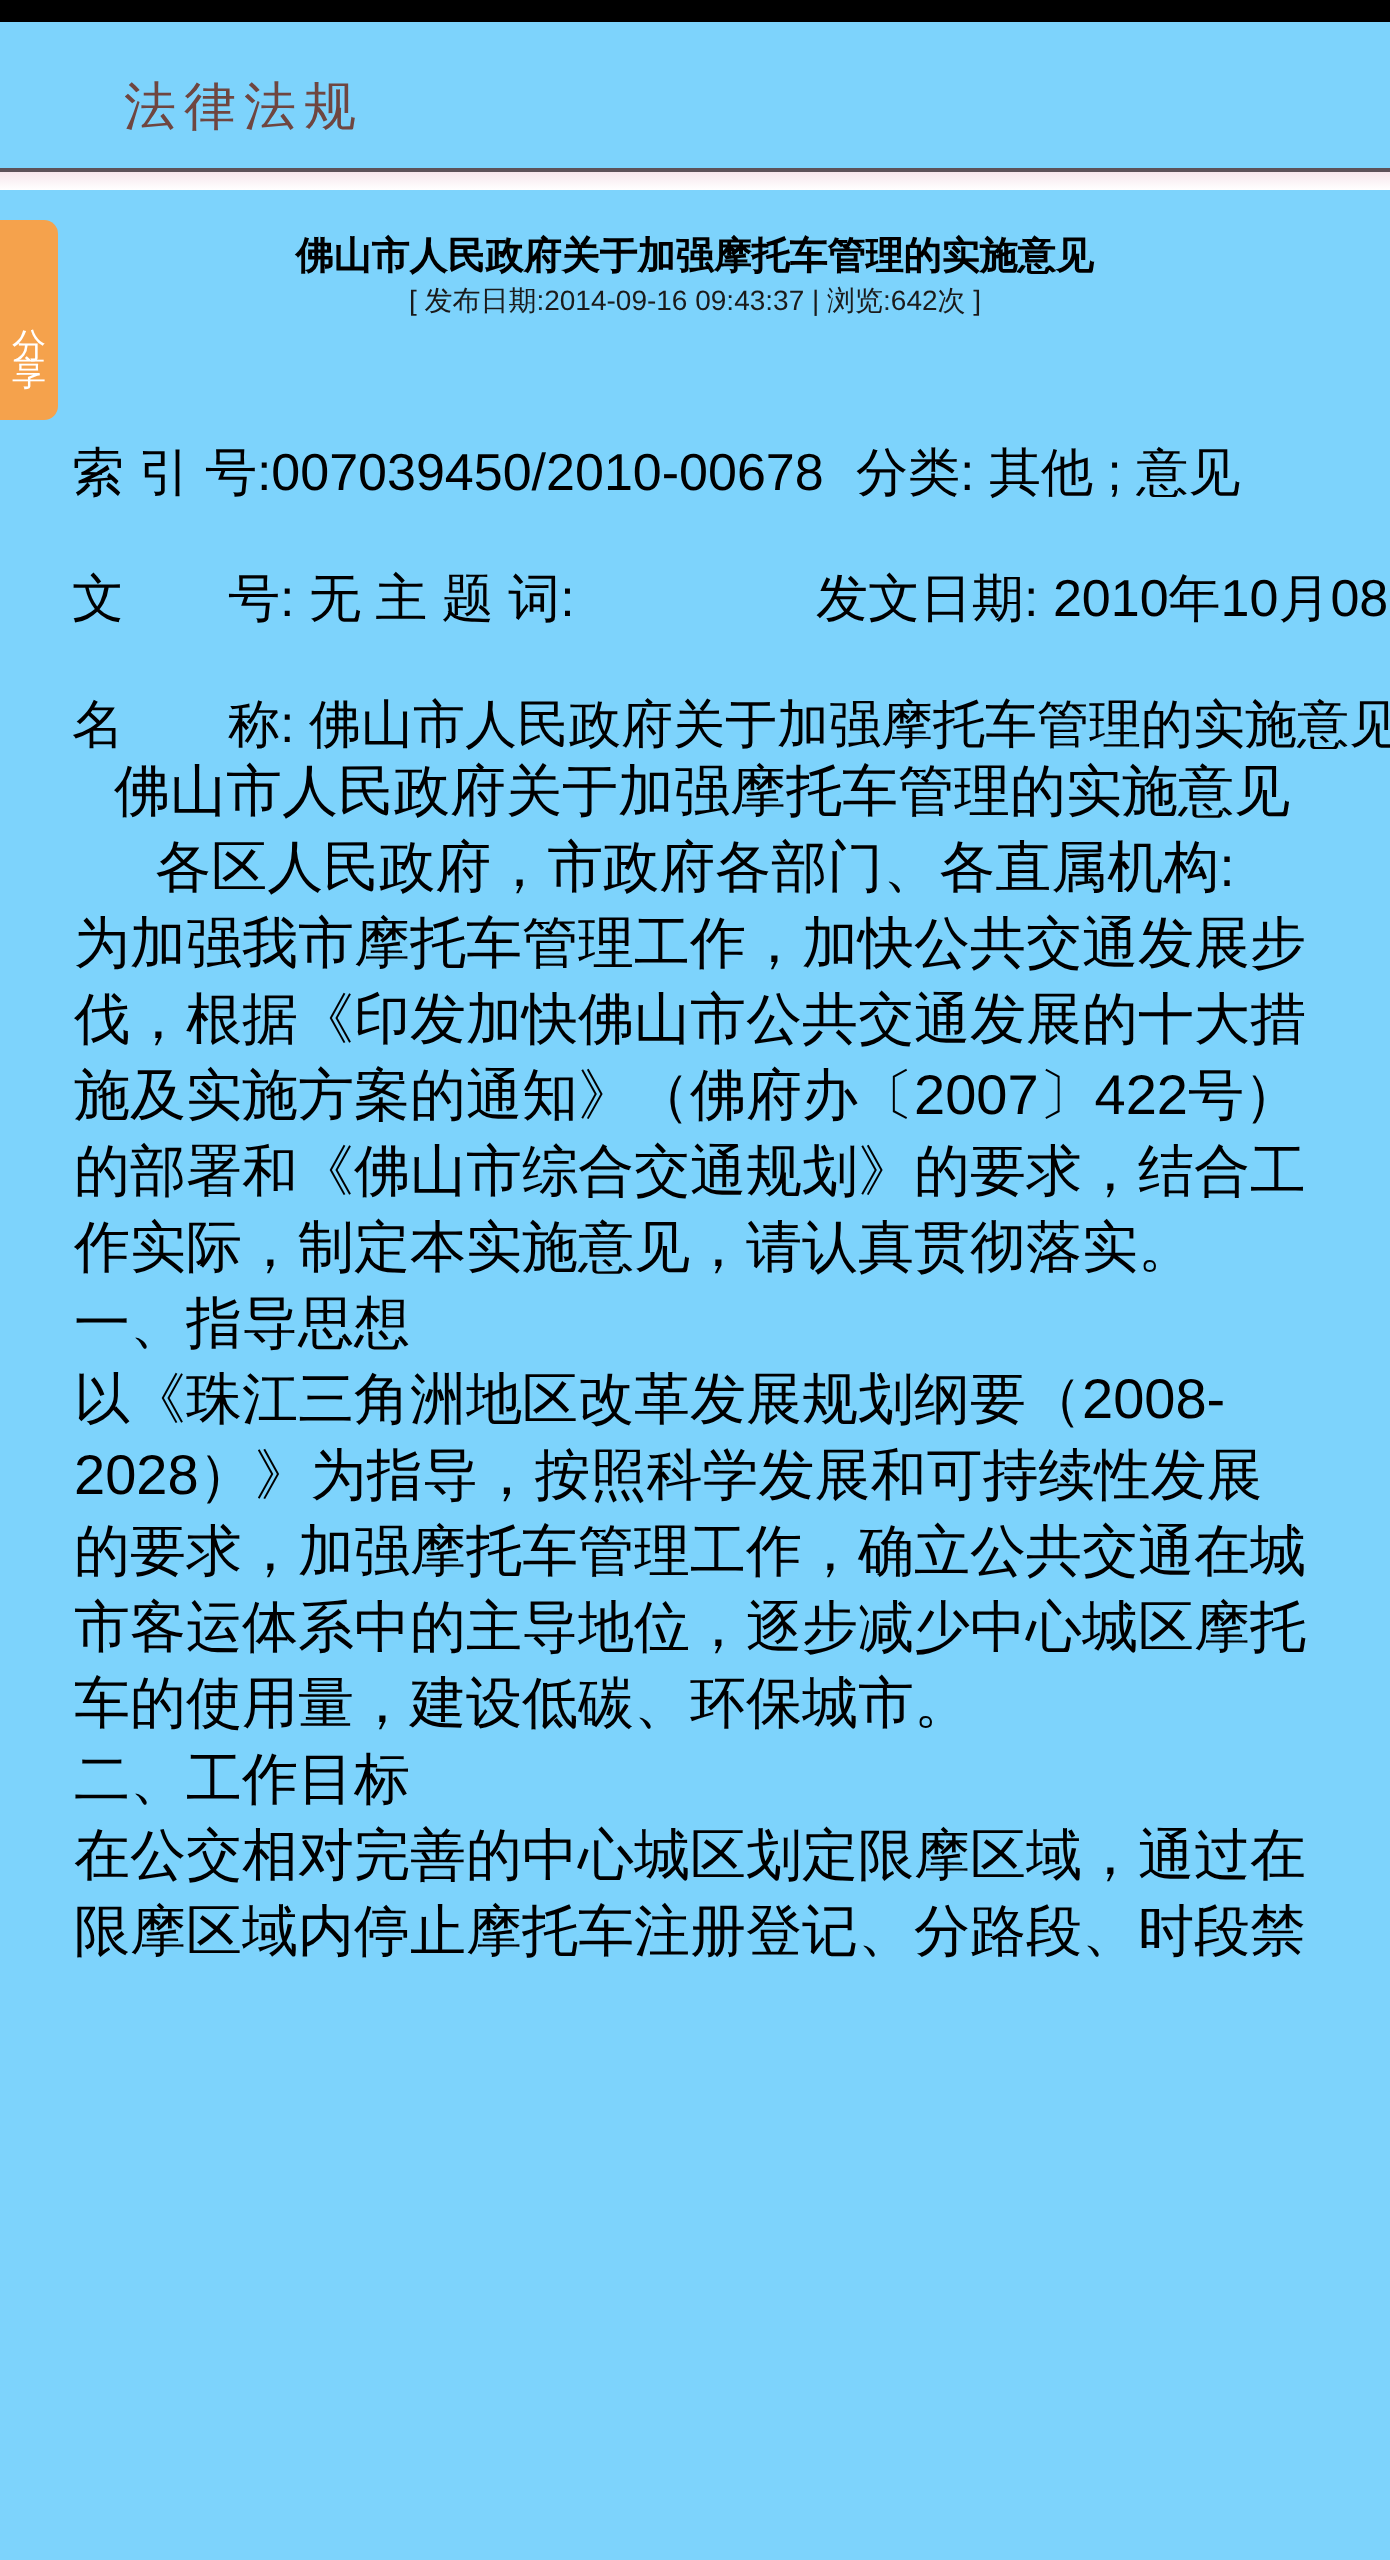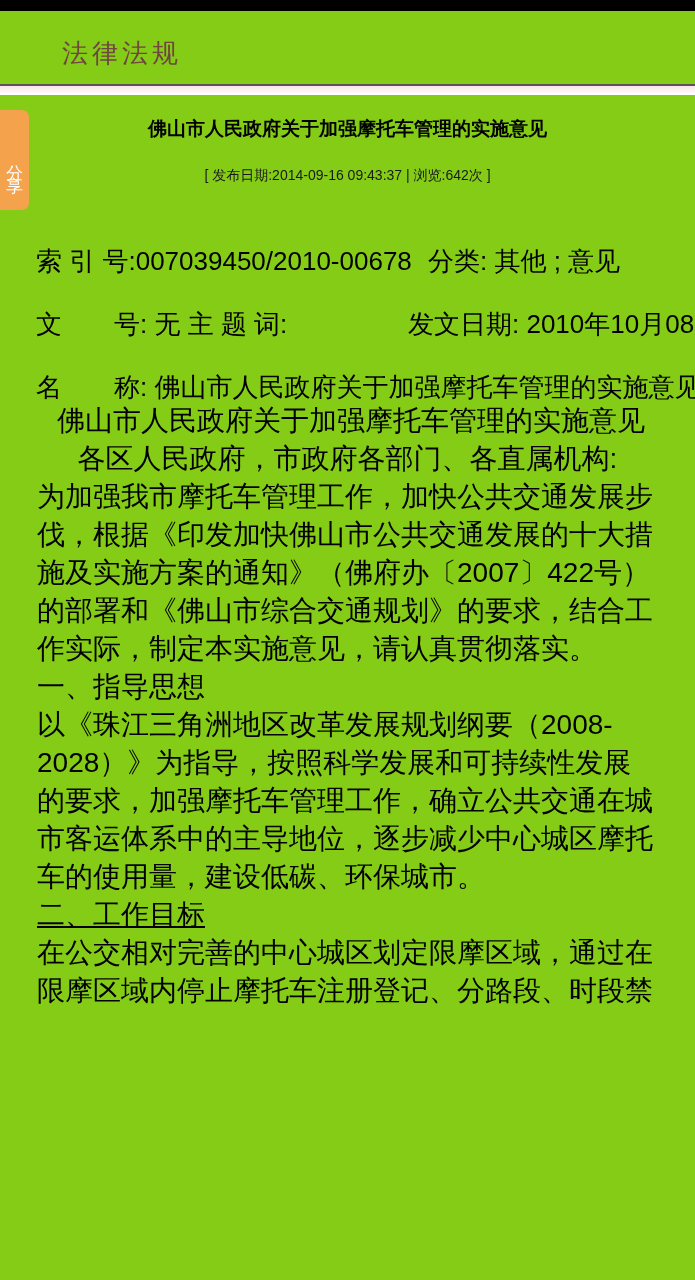--- a/index.html
+++ b/index.html
@@ -13,7 +13,7 @@
     width: 695px;
     height: 1280px;
     overflow: hidden;
-    background: #84cc16;
+    background: #7dd3fc;
     margin: 0 auto;
   }
   .top-bar {

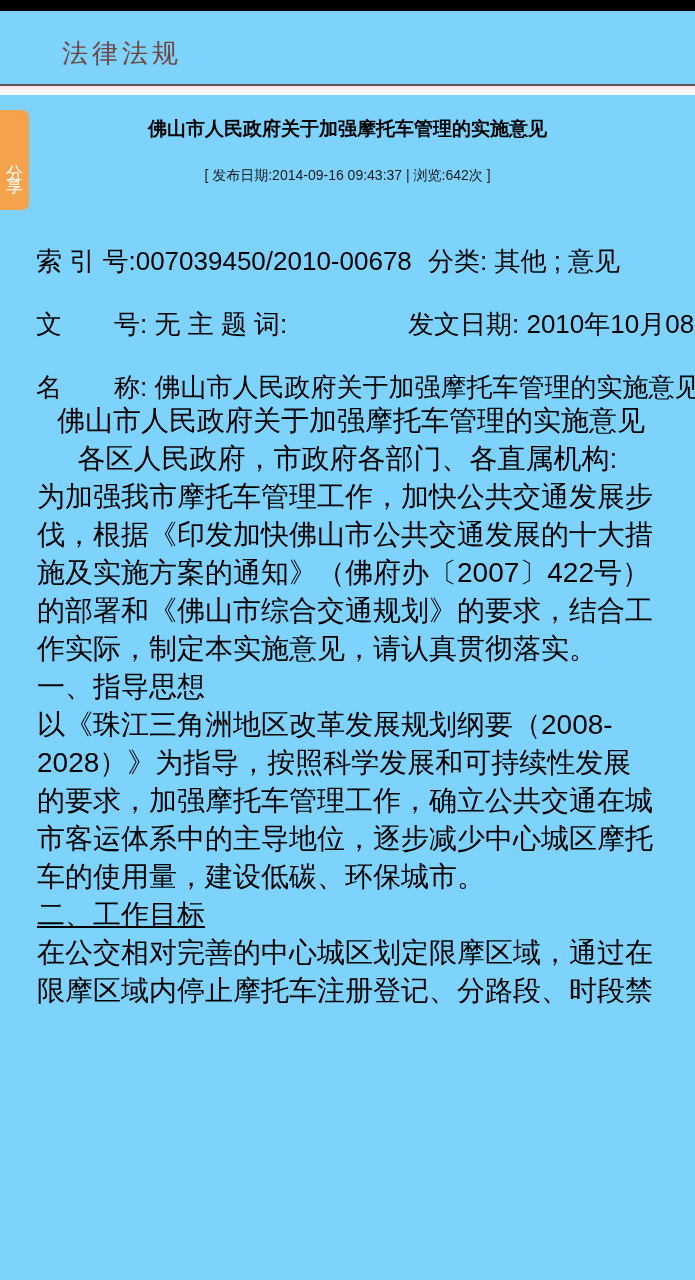--- a/index.html
+++ b/index.html
@@ -67,7 +67,6 @@
     color: #000000;
   }
   .article-meta {
-    margin-top: 25px;
     text-align: center;
     font-size: 14px;
     line-height: 18px;

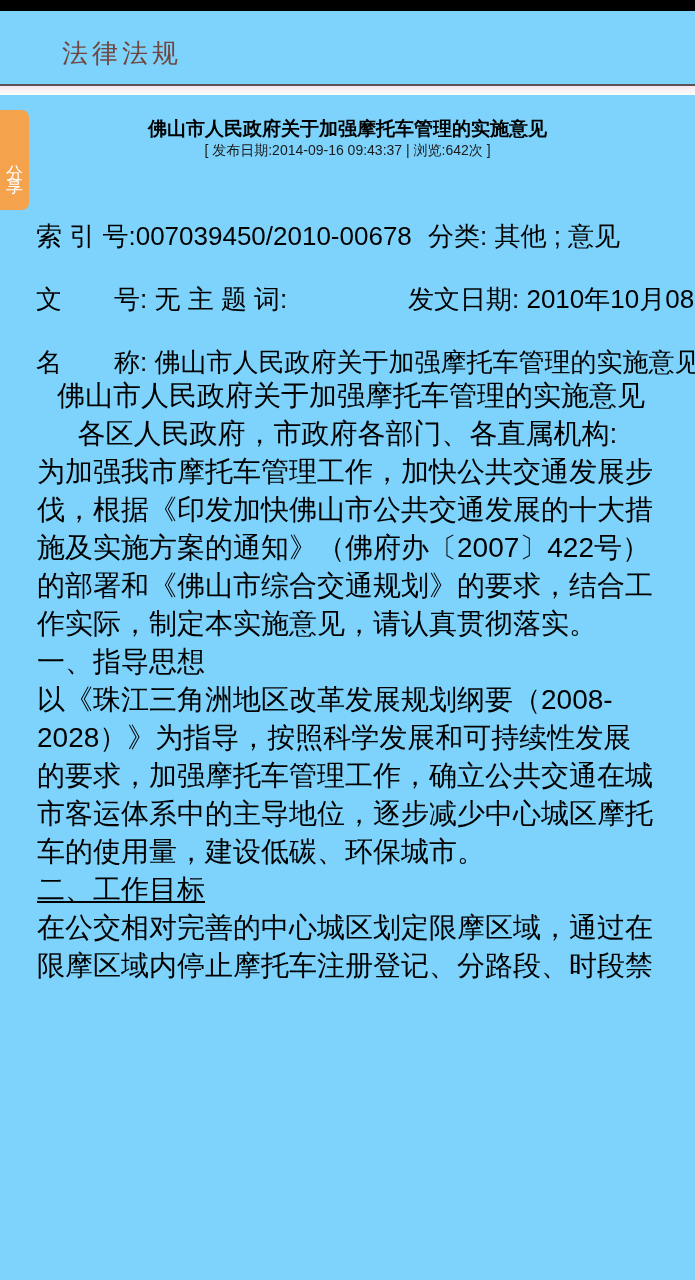--- a/index.html
+++ b/index.html
@@ -98,7 +98,7 @@
   .para-intro  { margin-top: 30px; }
   .heading-1   { margin-top: 28px; }
   .para-guide  { margin-top: 30px; }
-  .heading-2   { margin-top: 25px; text-decoration: underline; }
+  .heading-2   { margin-top: 25px; }
   .para-goal   { margin-top: 28px; }
 </style>
 </head>

